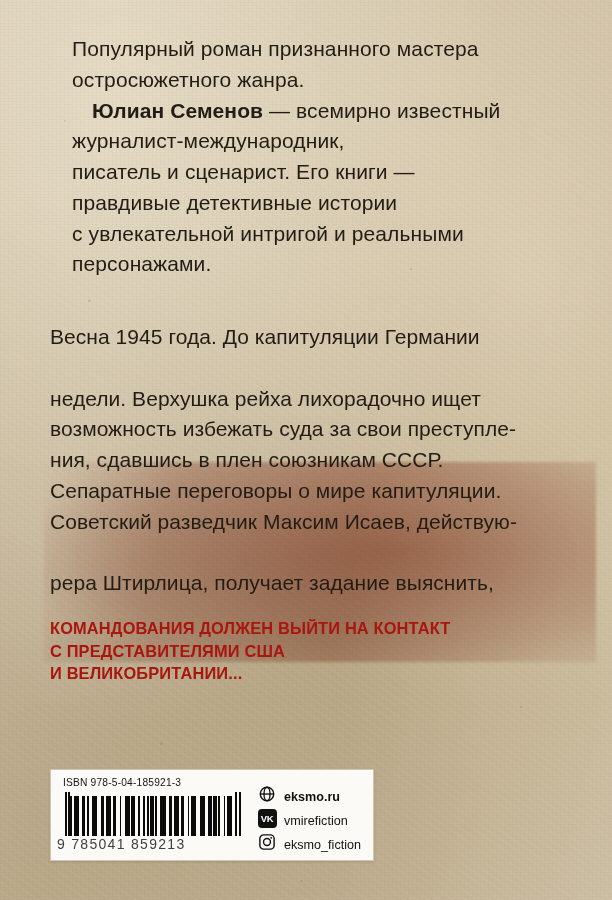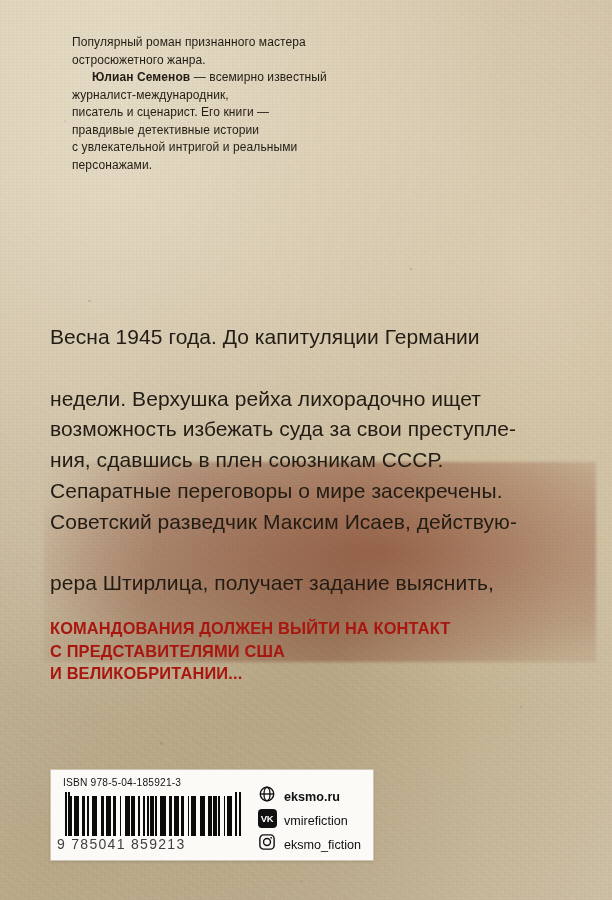--- a/index.html
+++ b/index.html
@@ -49,7 +49,7 @@
     left: 72px;
     top: 34px;
     width: 480px;
-    font-size: 12px;
+    font-size: 21px;
     line-height: 1.465;
     color: #221c14;
     letter-spacing: 0.1px;

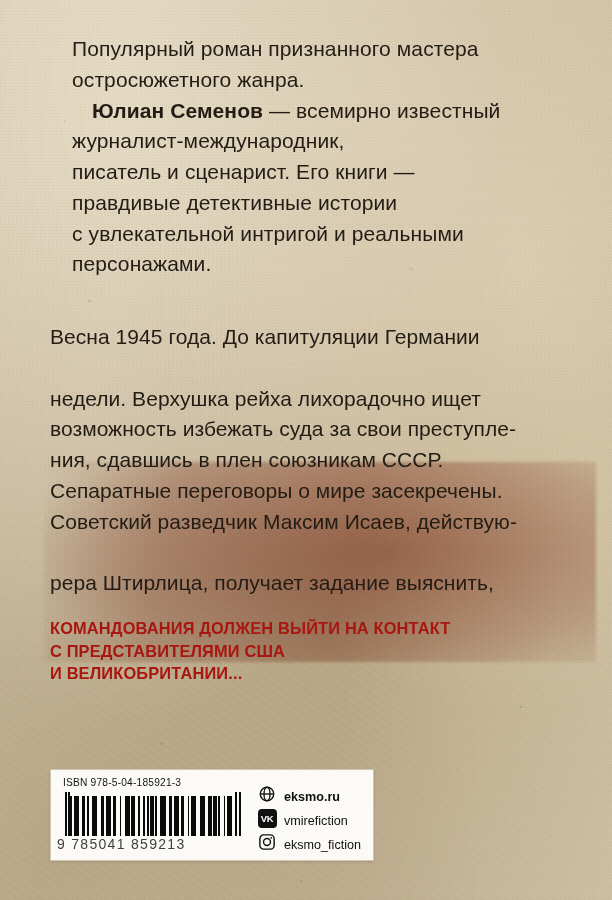--- a/index.html
+++ b/index.html
@@ -217,7 +217,7 @@
     <span>недели. Верхушка рейха лихорадочно ищет</span><br>
     <span>возможность избежать суда за свои преступле-</span><br>
     <span>ния, сдавшись в плен союзникам СССР.</span><br>
-    <span>Сепаратные переговоры о мире засекречены.</span><br>
+    <span>Сепаратные переговоры о мире капитуляции.</span><br>
     <span>Советский разведчик Максим Исаев, действую-</span><br>
     <br>
     <span>рера Штирлица, получает задание выяснить,</span>

